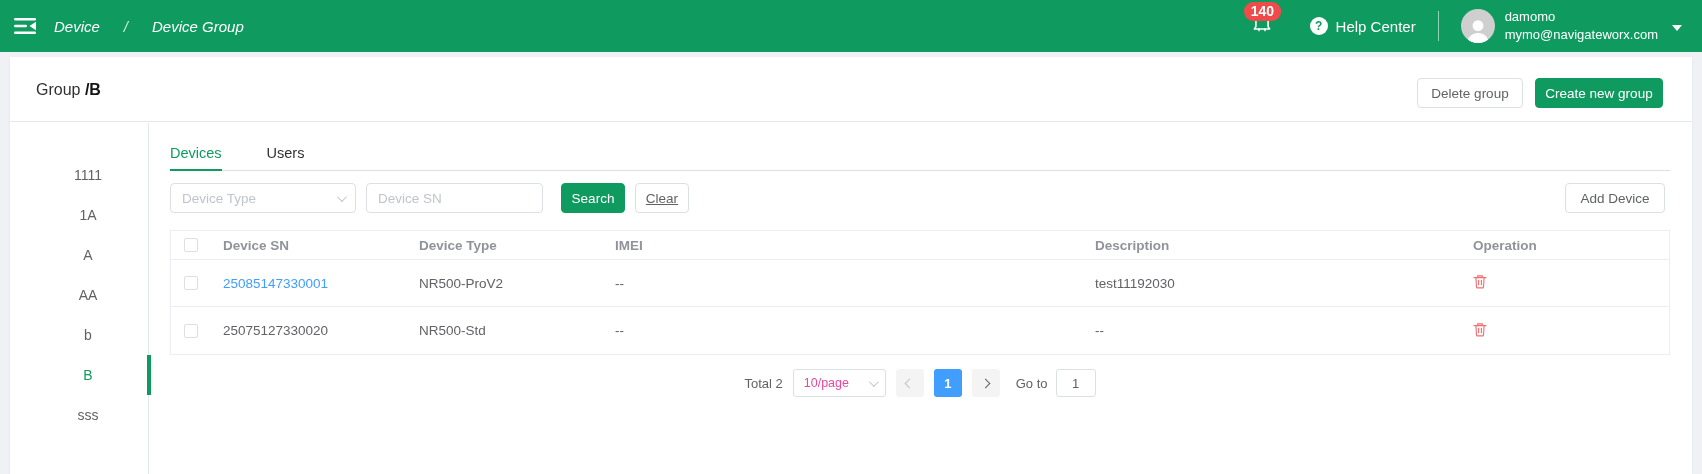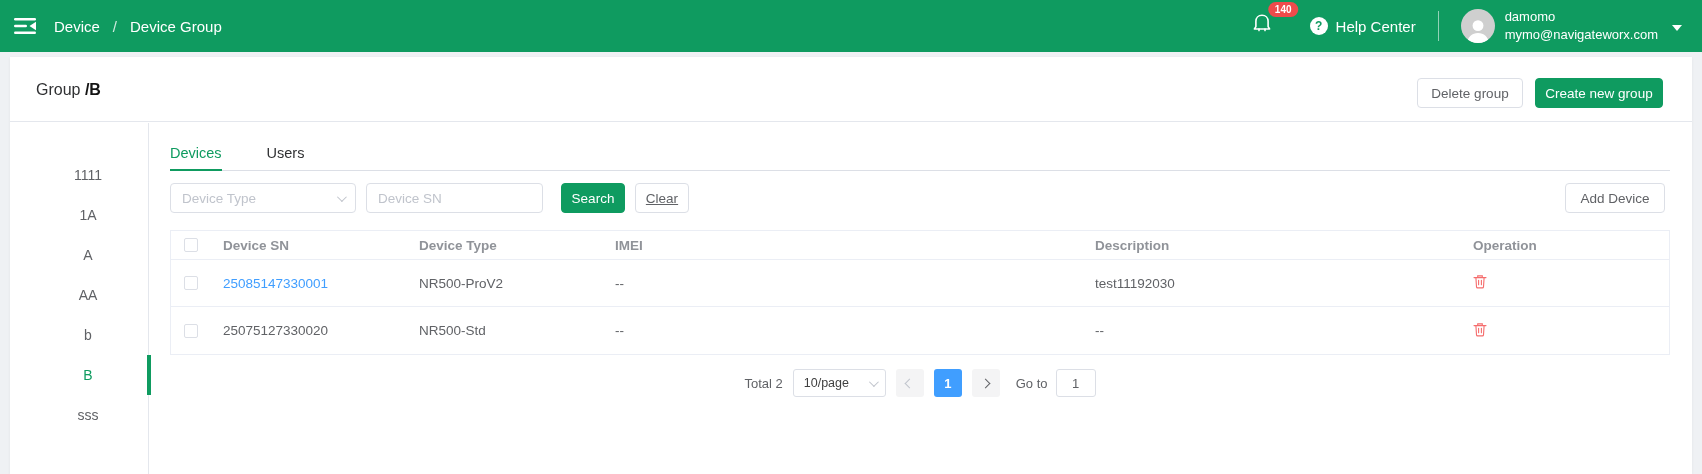--- a/index.html
+++ b/index.html
@@ -22,8 +22,8 @@
   .bell-wrap { position:relative; margin-right:38px; cursor:pointer; }
   .badge {
     position:absolute; top:-11px; left:50%; transform:translateX(-48%);
-    background:#EF4B4B; color:#fff; font-size:10px; font-weight:bold;
-    padding:2px 7px; border-radius:9px; line-height:1.1; white-space:nowrap;margin-left:21px;
+    background:#EF4B4B; color:#fff; font-size:14px; font-weight:bold;
+    padding:2px 7px; border-radius:9px; line-height:1.1; white-space:nowrap;
   }
   .help { display:flex; align-items:center; gap:8px; font-size:15px; cursor:pointer; }
   .help-icon {

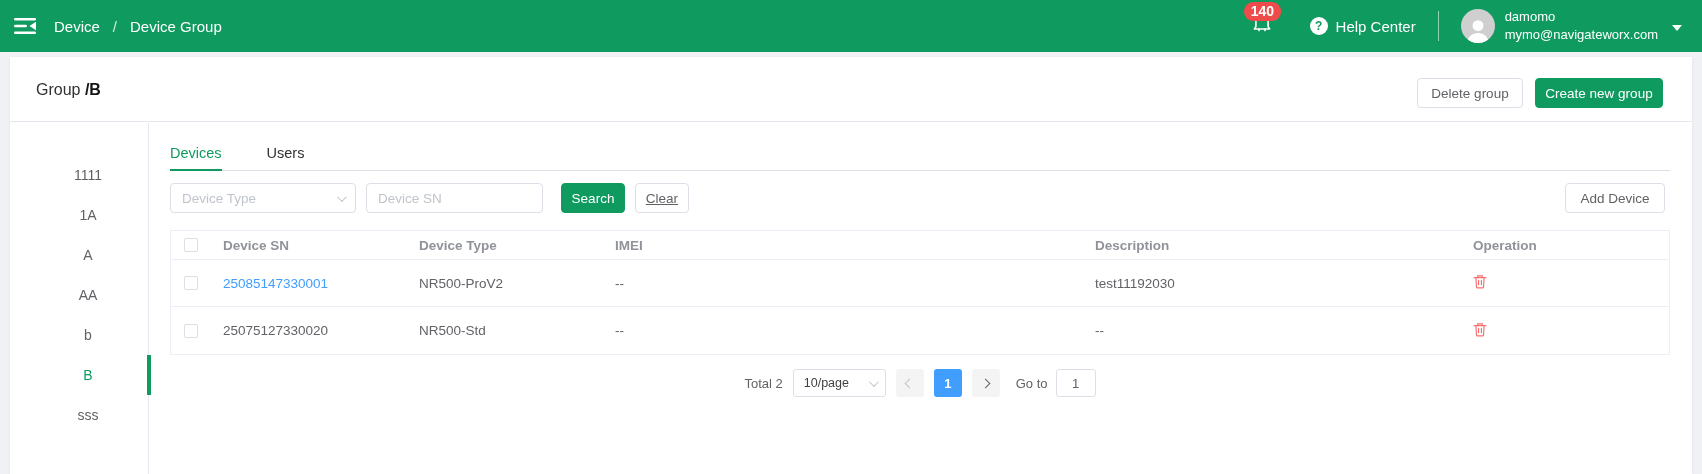--- a/index.html
+++ b/index.html
@@ -15,7 +15,7 @@
     padding:0 20px 0 14px;
   }
   .hamburger { width:22px; height:18px; margin-right:18px; cursor:pointer; display:block; }
-  .breadcrumb { font-size:15px; display:flex; gap:13px; align-items:center; }
+  .breadcrumb { font-size:15px; display:flex; gap:24px; align-items:center;font-style:italic; }
   .breadcrumb .sep { opacity:.8; }
   .breadcrumb .crumb { cursor:pointer; }
   .header-right { margin-left:auto; display:flex; align-items:center; }

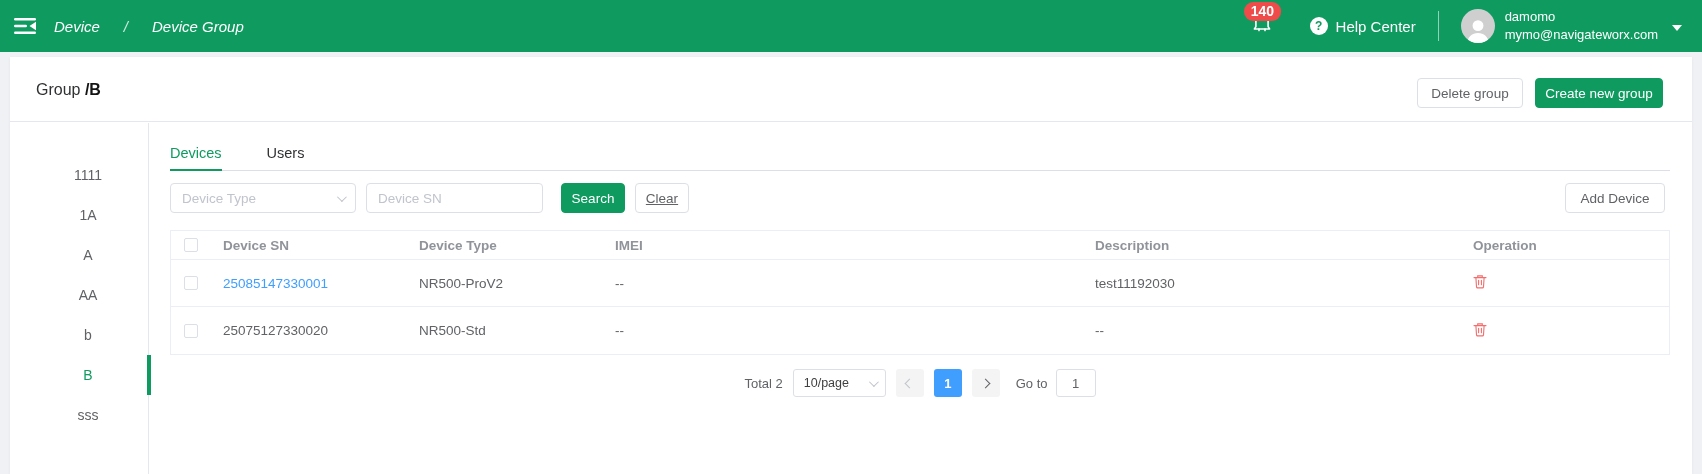--- a/index.html
+++ b/index.html
@@ -114,7 +114,7 @@
   .psize {
     width:93px; height:28px; border:1px solid #DCDFE6; border-radius:3px; background:#fff;
     display:flex; align-items:center; justify-content:space-between; padding:0 9px 0 10px;
-    margin-left:10px; font-size:12.5px; color:#404040; cursor:pointer;
+    margin-left:10px; font-size:12.5px; color:#ec4899; cursor:pointer;
   }
   .pbtn {
     width:28px; height:28px; border-radius:3px; background:#F4F4F5; margin-left:10px;

